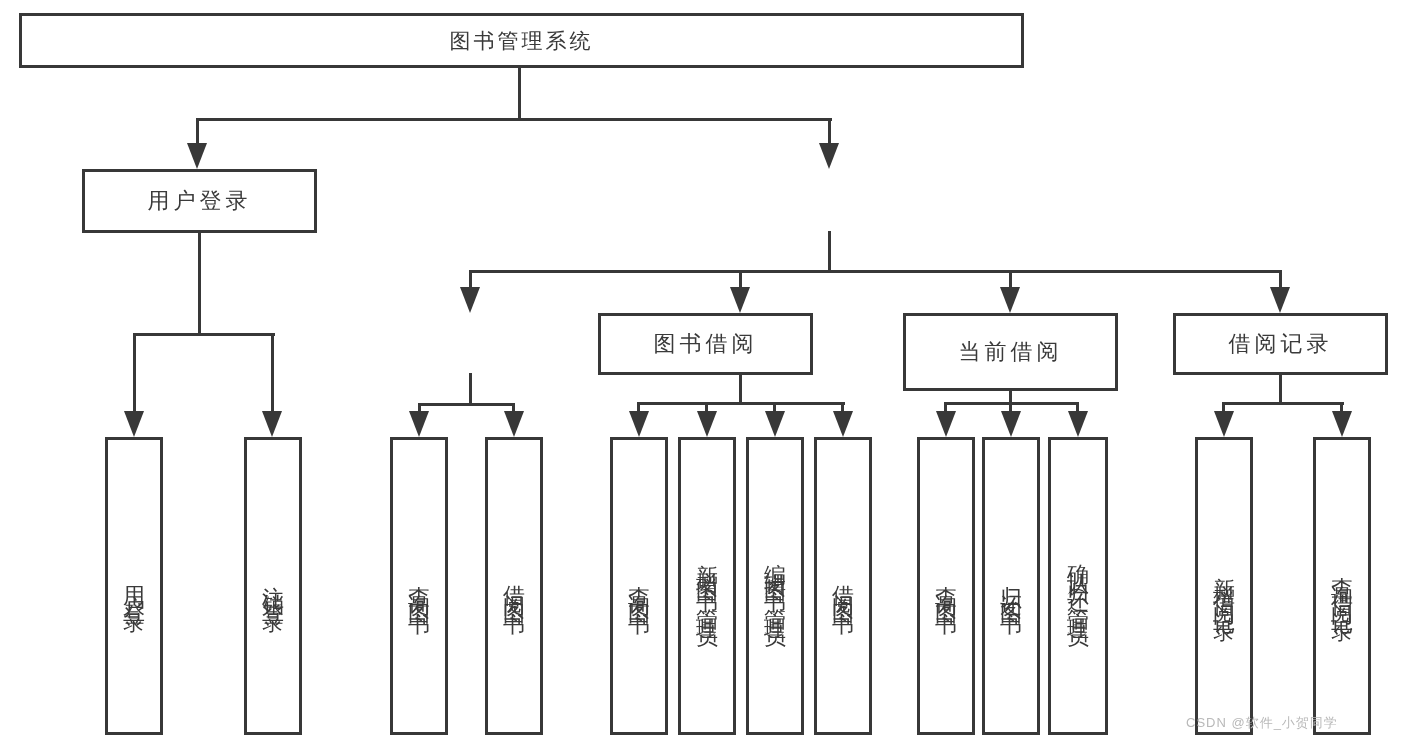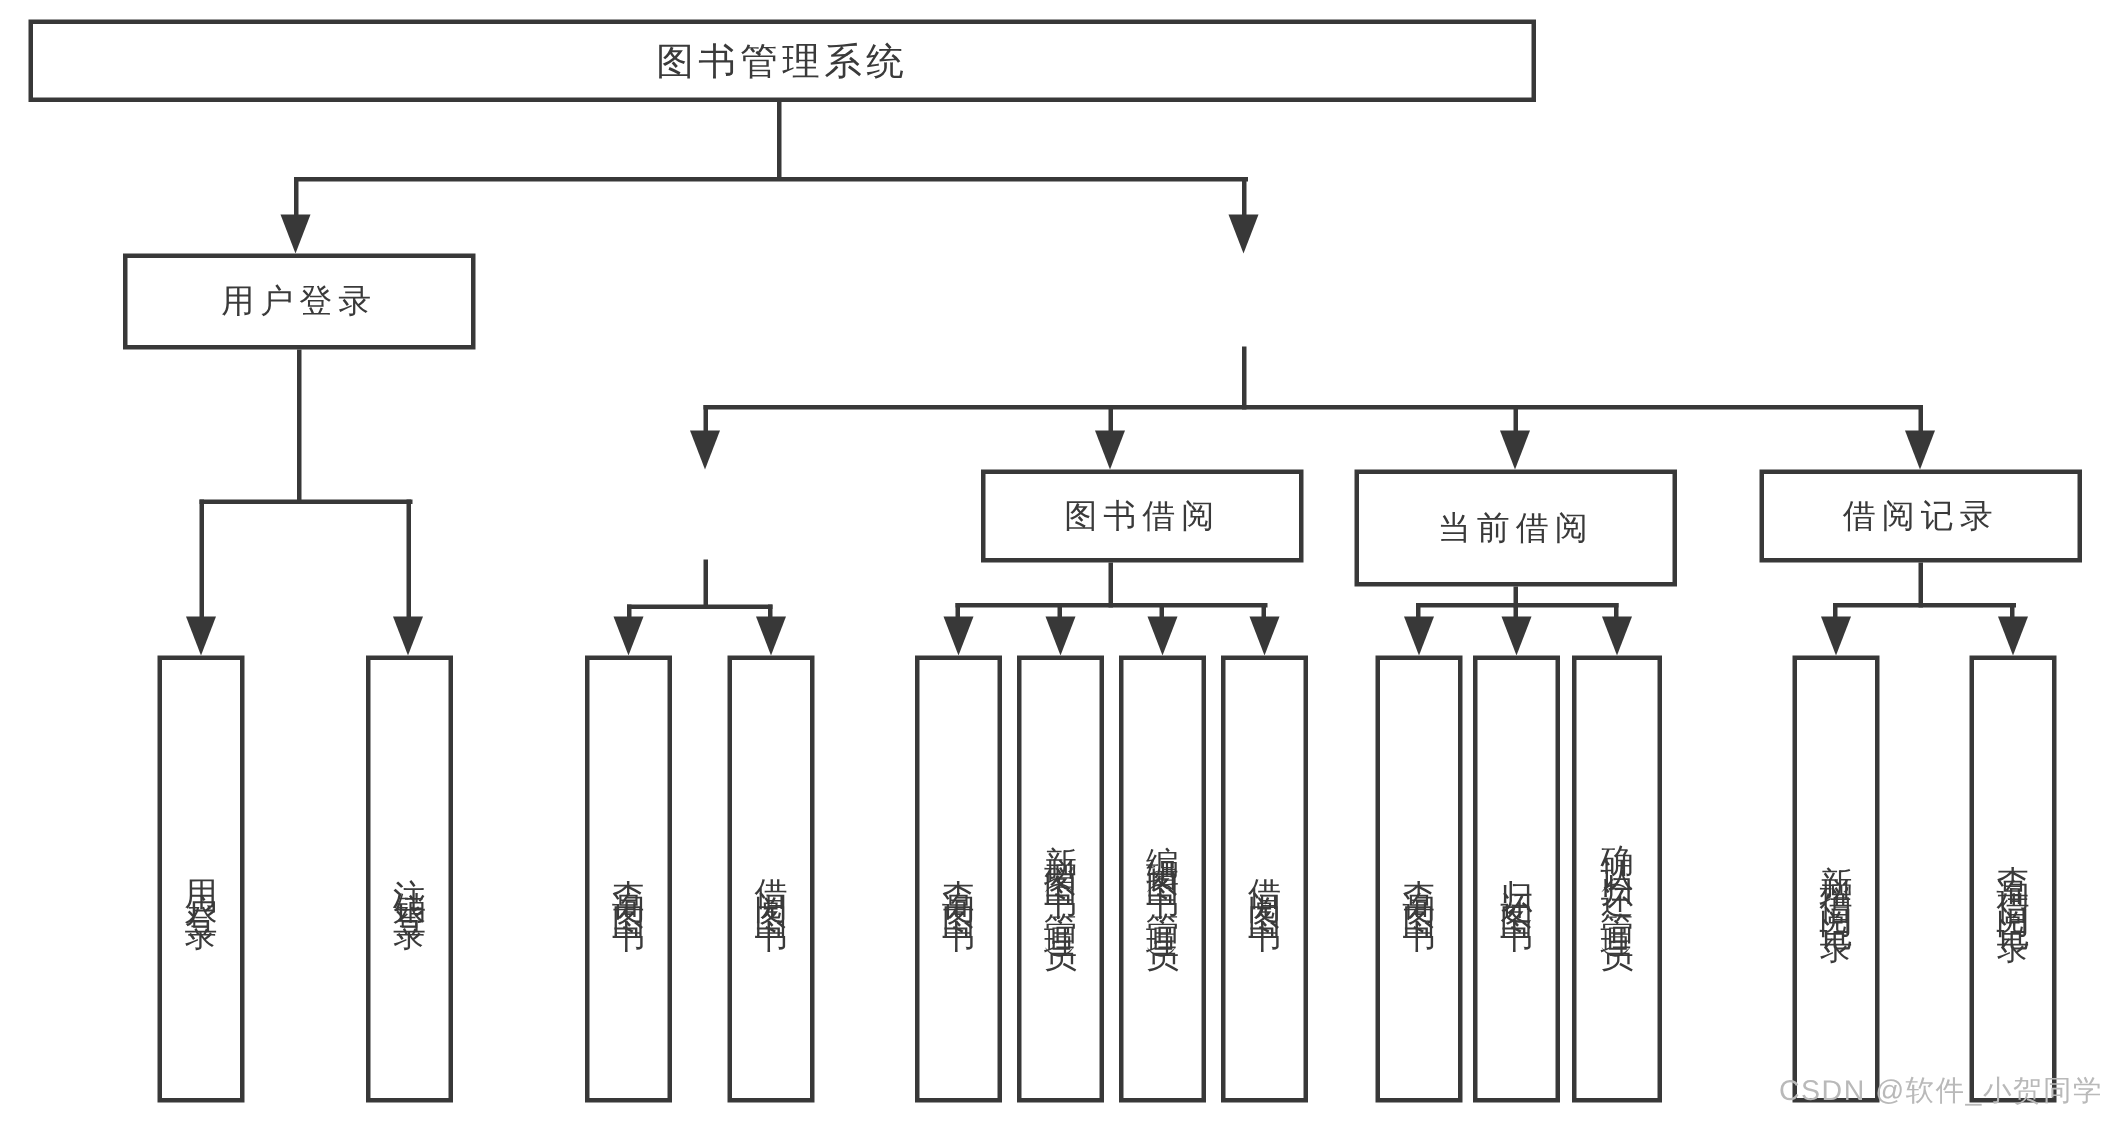--- a/index.html
+++ b/index.html
@@ -29,7 +29,7 @@
     font-size:22px;letter-spacing:4px;color:var(--text);
     white-space:nowrap;
   }
-  .node.root{font-size:25px;letter-spacing:3px;}
+  .node.root{font-size:21px;letter-spacing:3px;}
 
   
   .leaf{

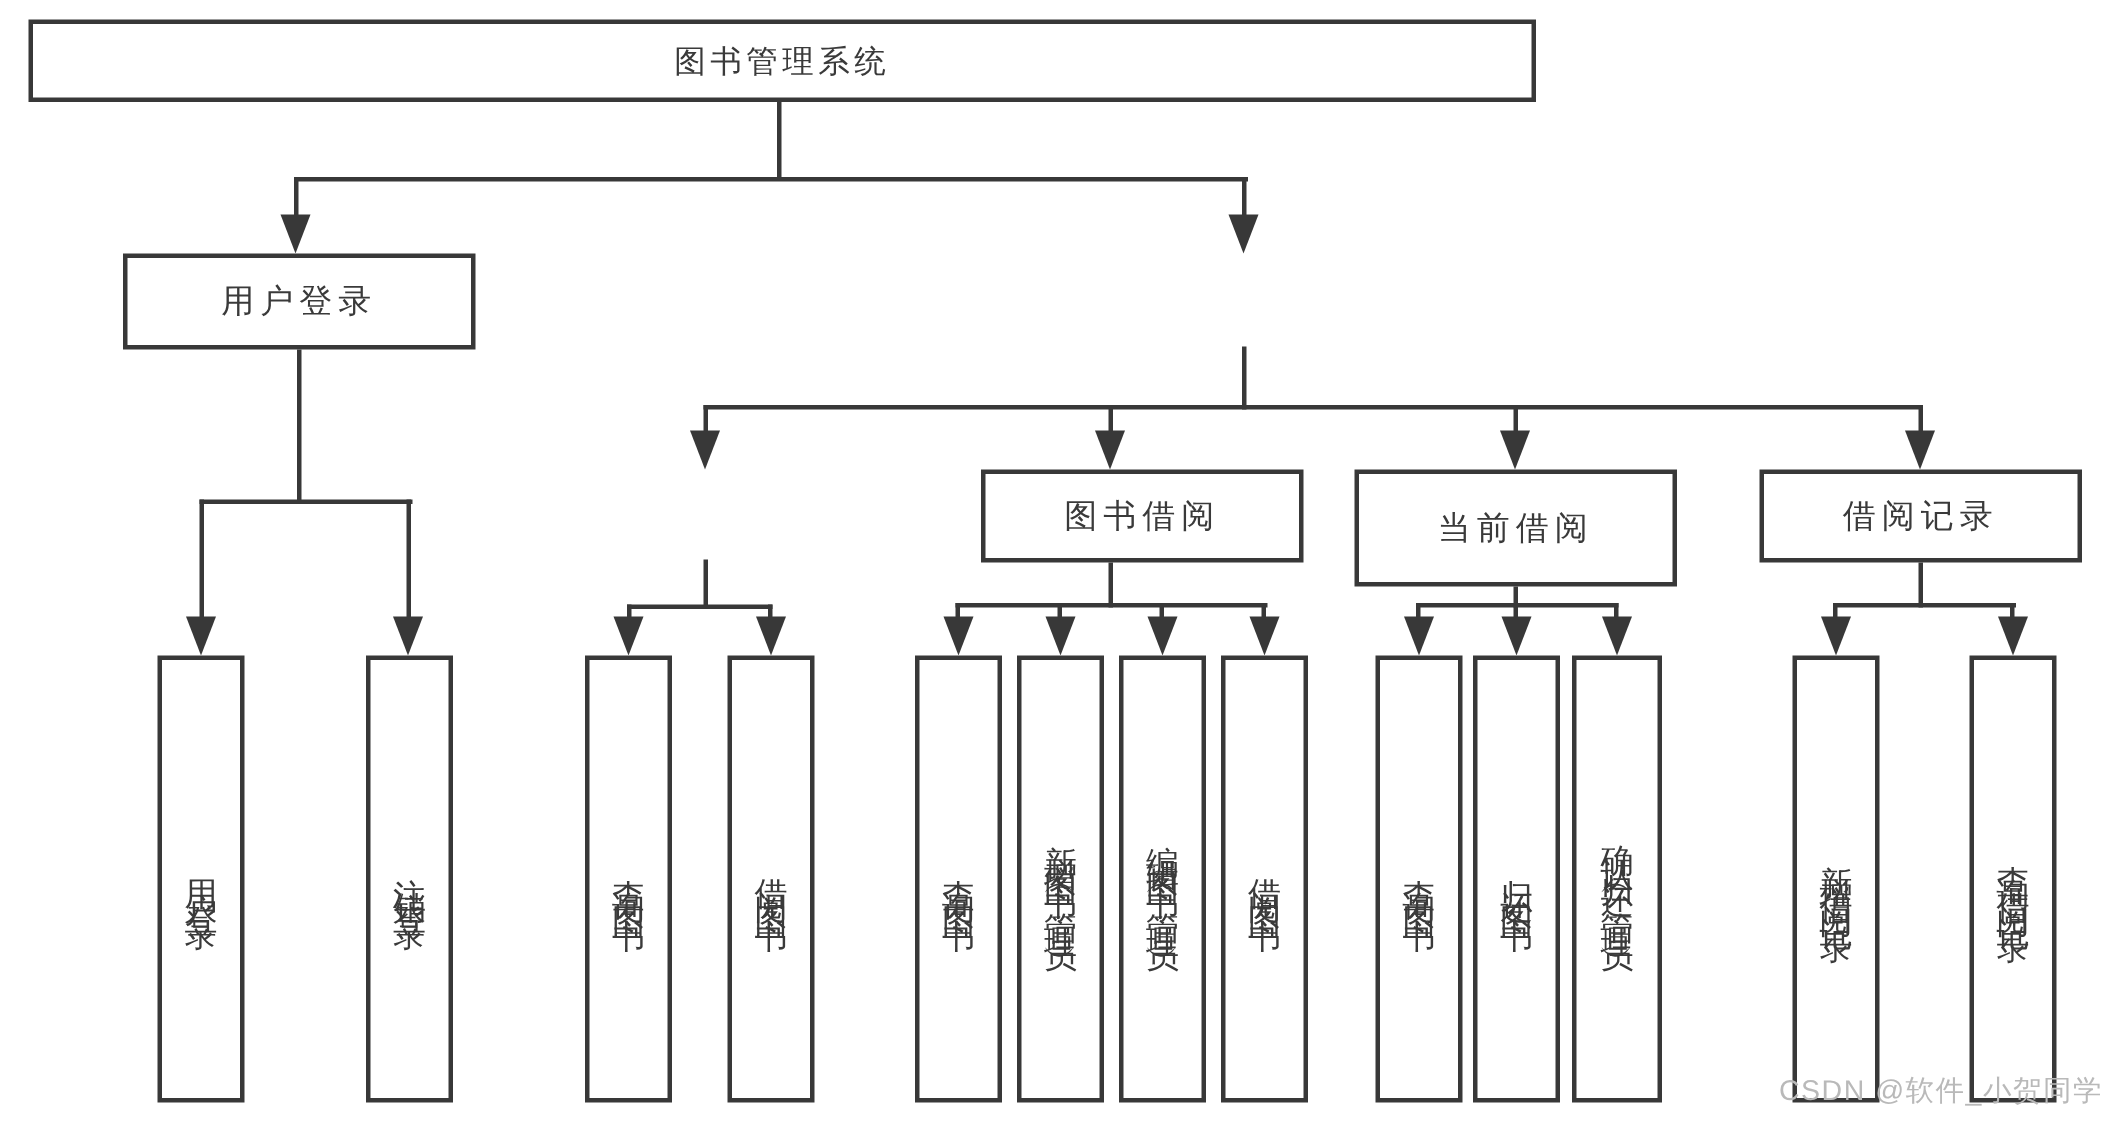--- a/index.html
+++ b/index.html
@@ -117,7 +117,7 @@
 
   <div class="node" style="left:82px;top:169px;width:235px;height:64px;">用户登录</div>
 
-  <div class="node" style="left:654px;top:313px;width:215px;height:62px;">图书借阅</div>
+  <div class="node" style="left:598px;top:313px;width:215px;height:62px;">图书借阅</div>
   <div class="node" style="left:903px;top:313px;width:215px;height:78px;">当前借阅</div>
   <div class="node" style="left:1173px;top:313px;width:215px;height:62px;">借阅记录</div>
 

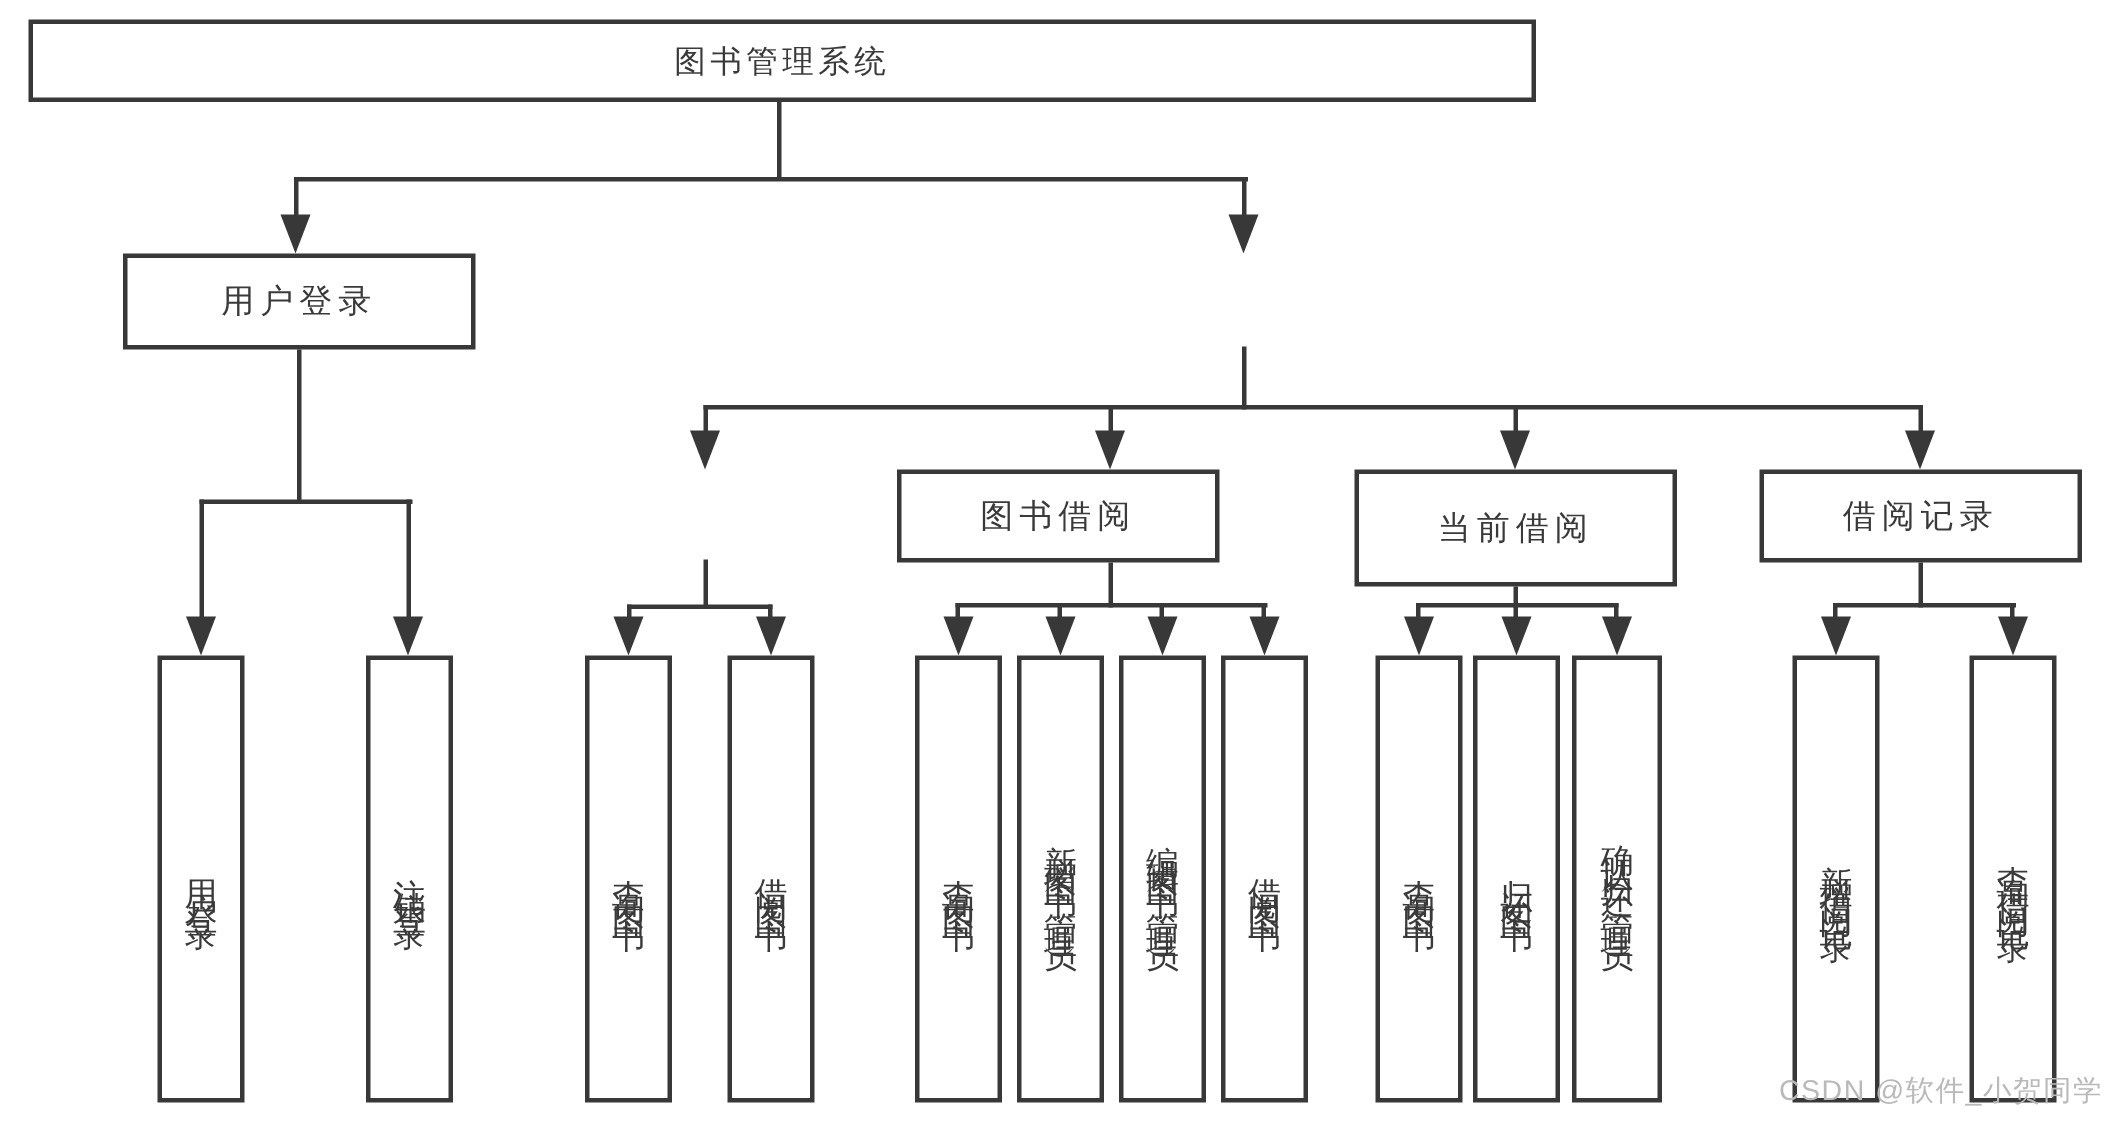--- a/index.html
+++ b/index.html
@@ -46,7 +46,7 @@
 
   .watermark{
     position:absolute;left:1186px;top:714px;z-index:10;
-    font-size:19px;letter-spacing:1px;color:#b9b9b9;white-space:nowrap;
+    font-size:13px;letter-spacing:1px;color:#b9b9b9;white-space:nowrap;
   }
 </style>
 </head>

